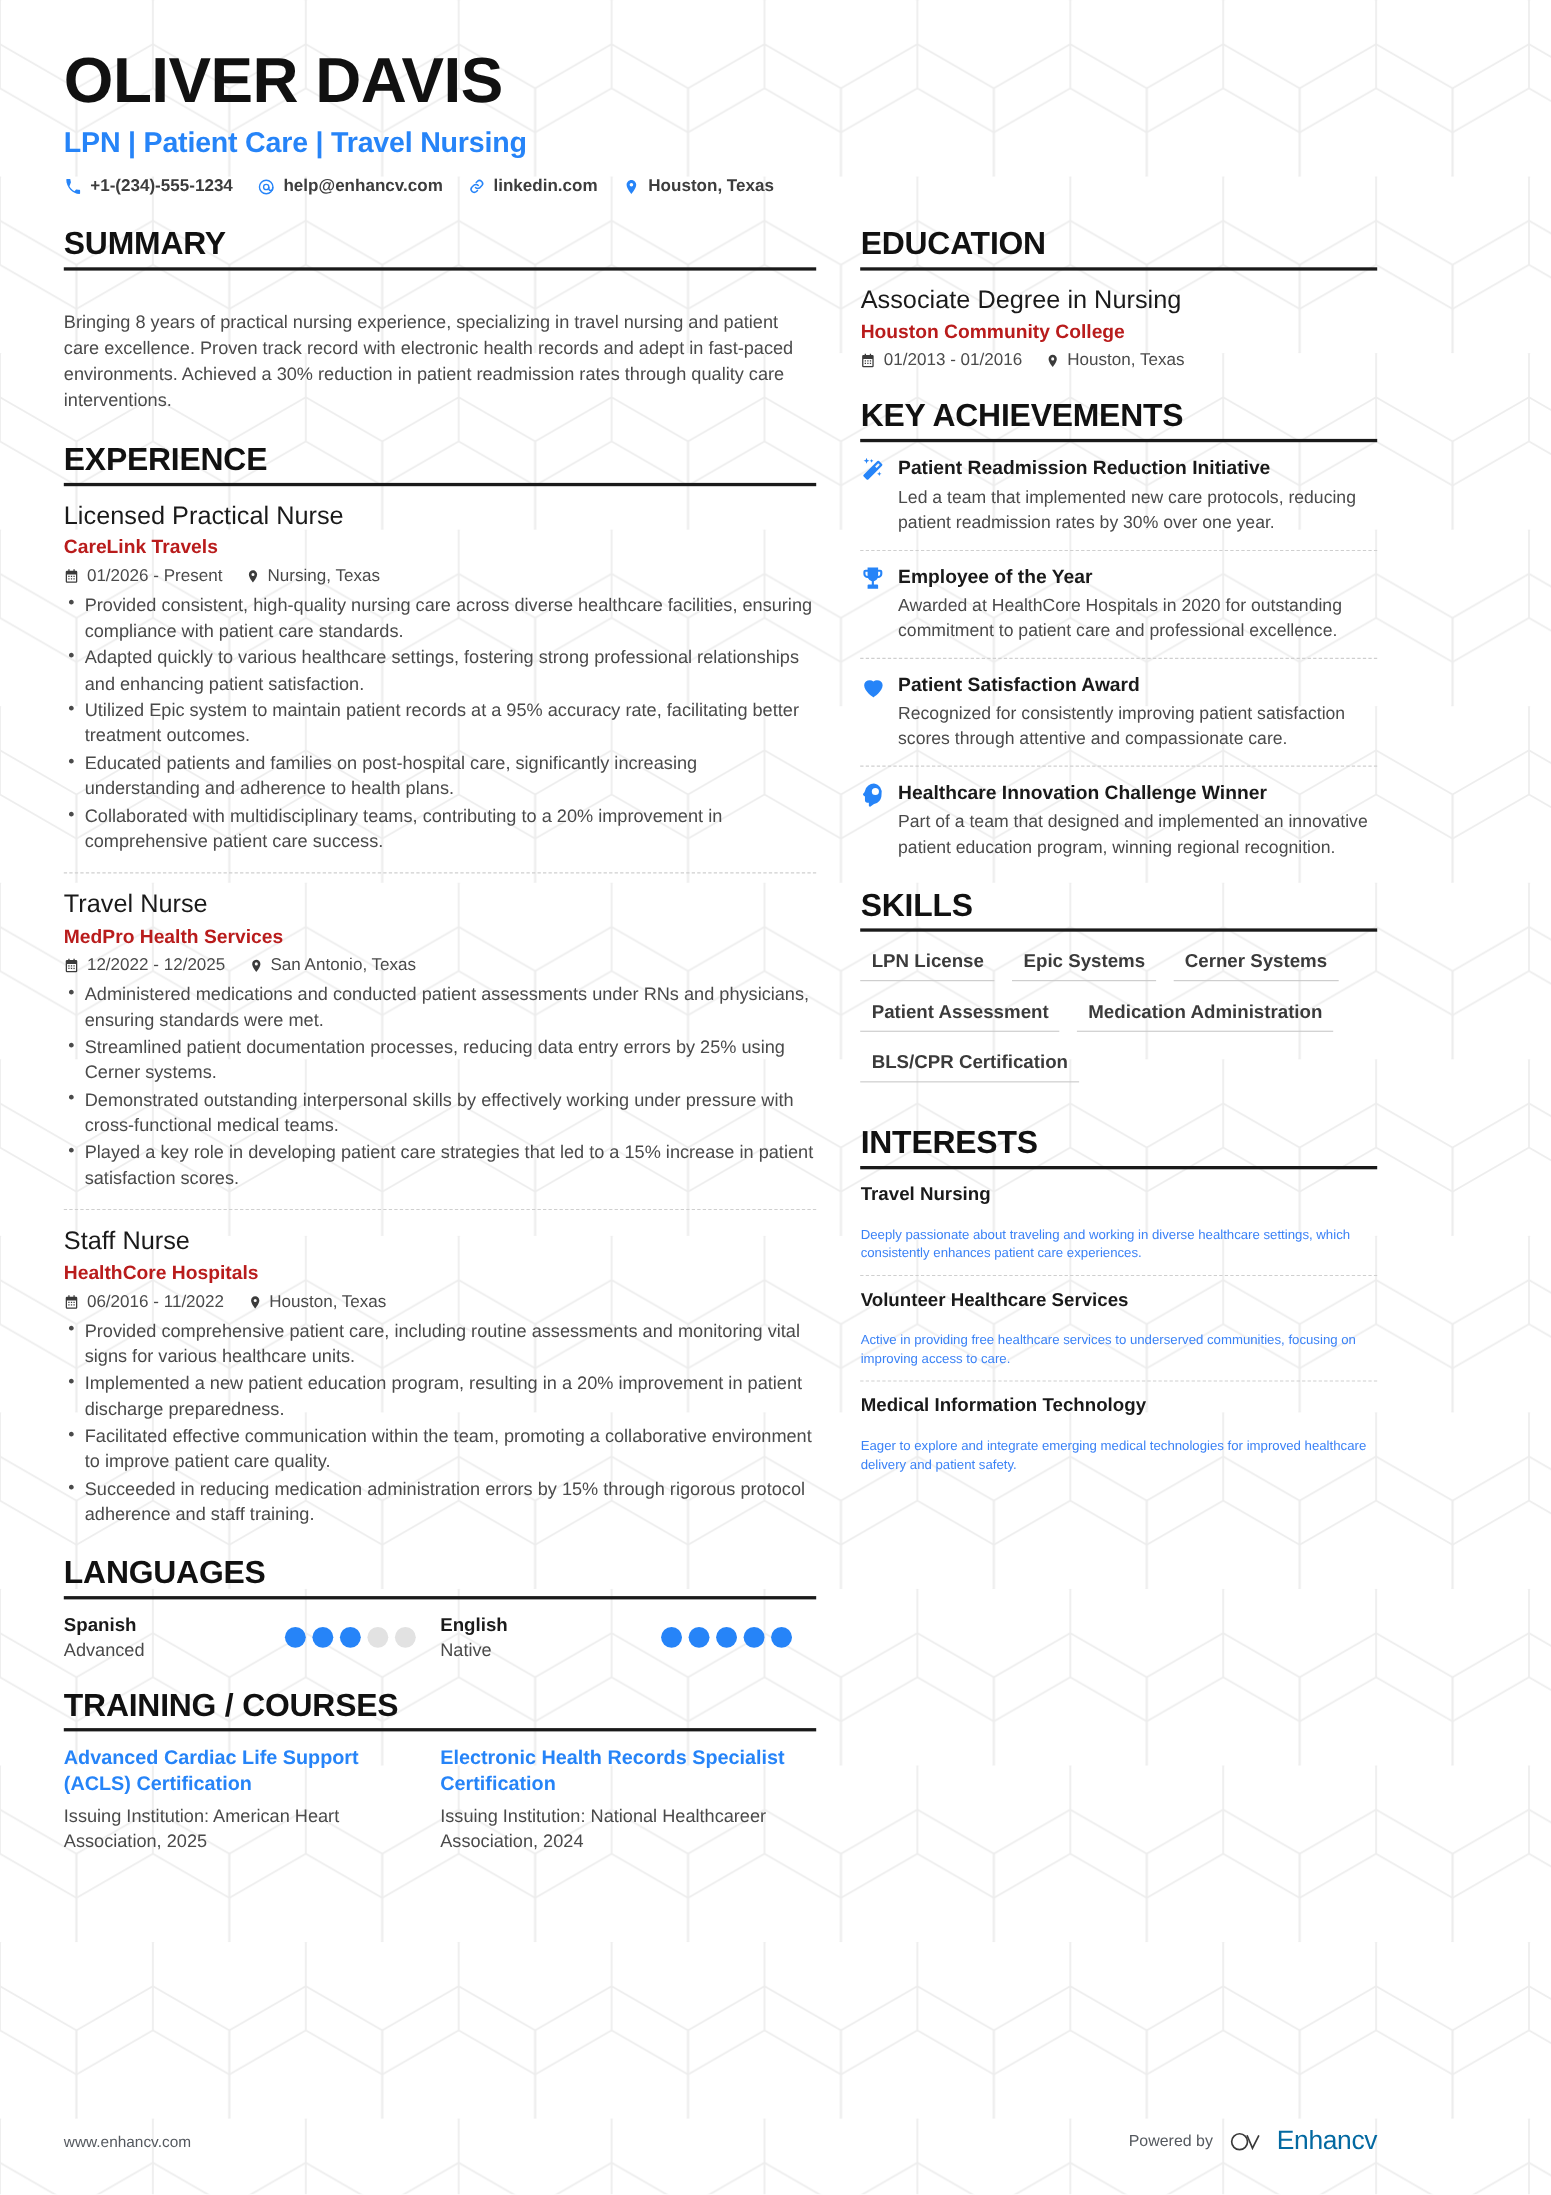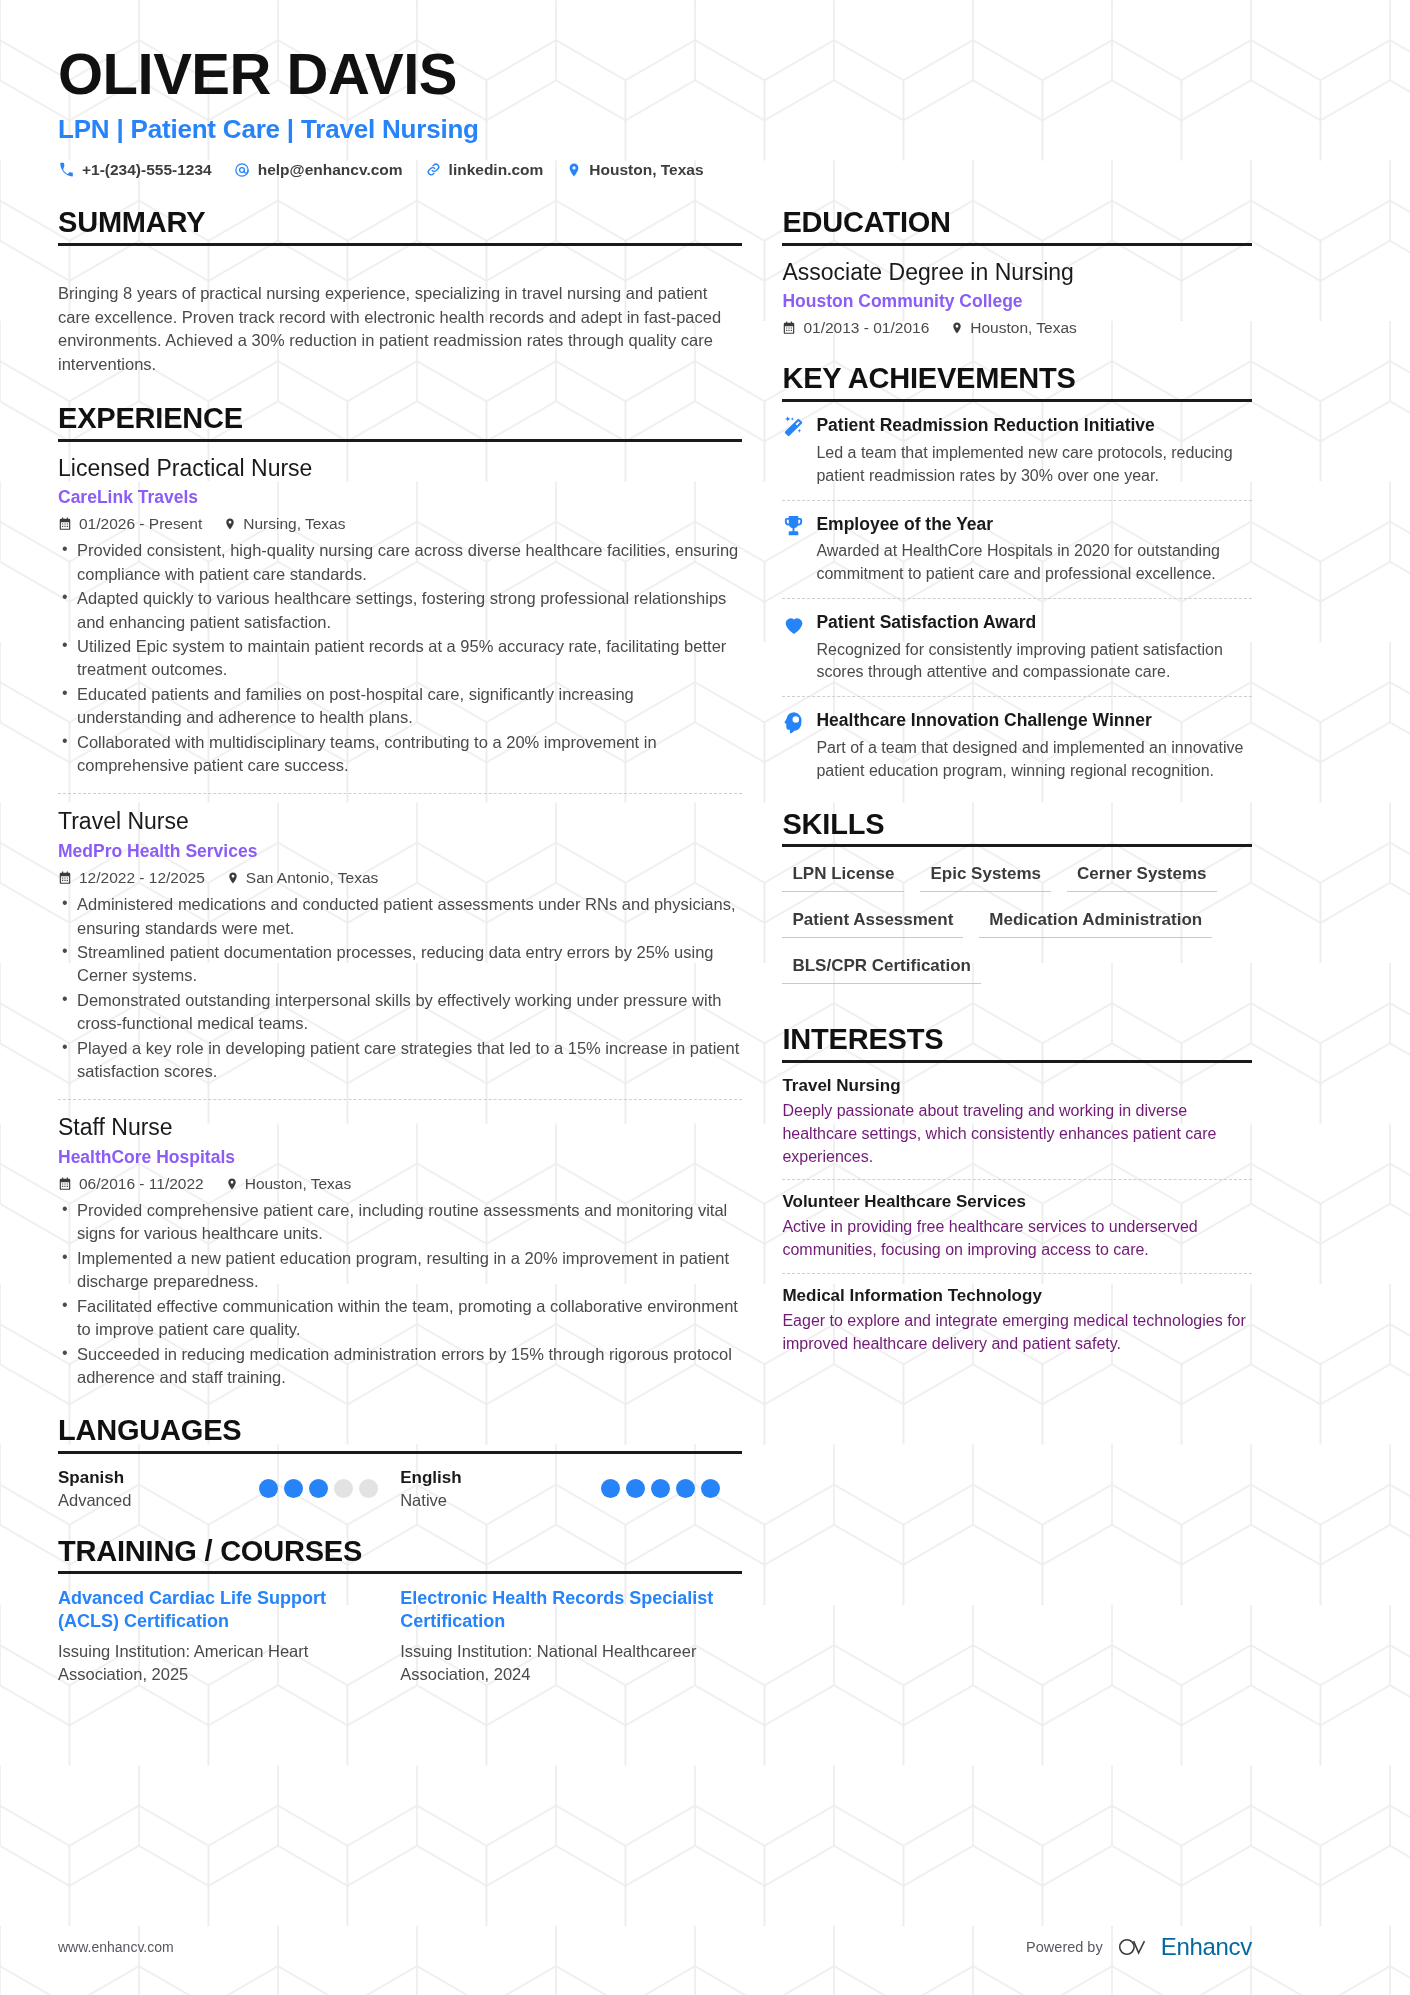--- a/index.html
+++ b/index.html
@@ -115,7 +115,7 @@
   .entry-org {
     font-size: 17.5px;
     font-weight: bold;
-    color: #8b5cf6;
+    color: #b91c1c;
     margin-top: 5px;
   }
   .entry-meta {

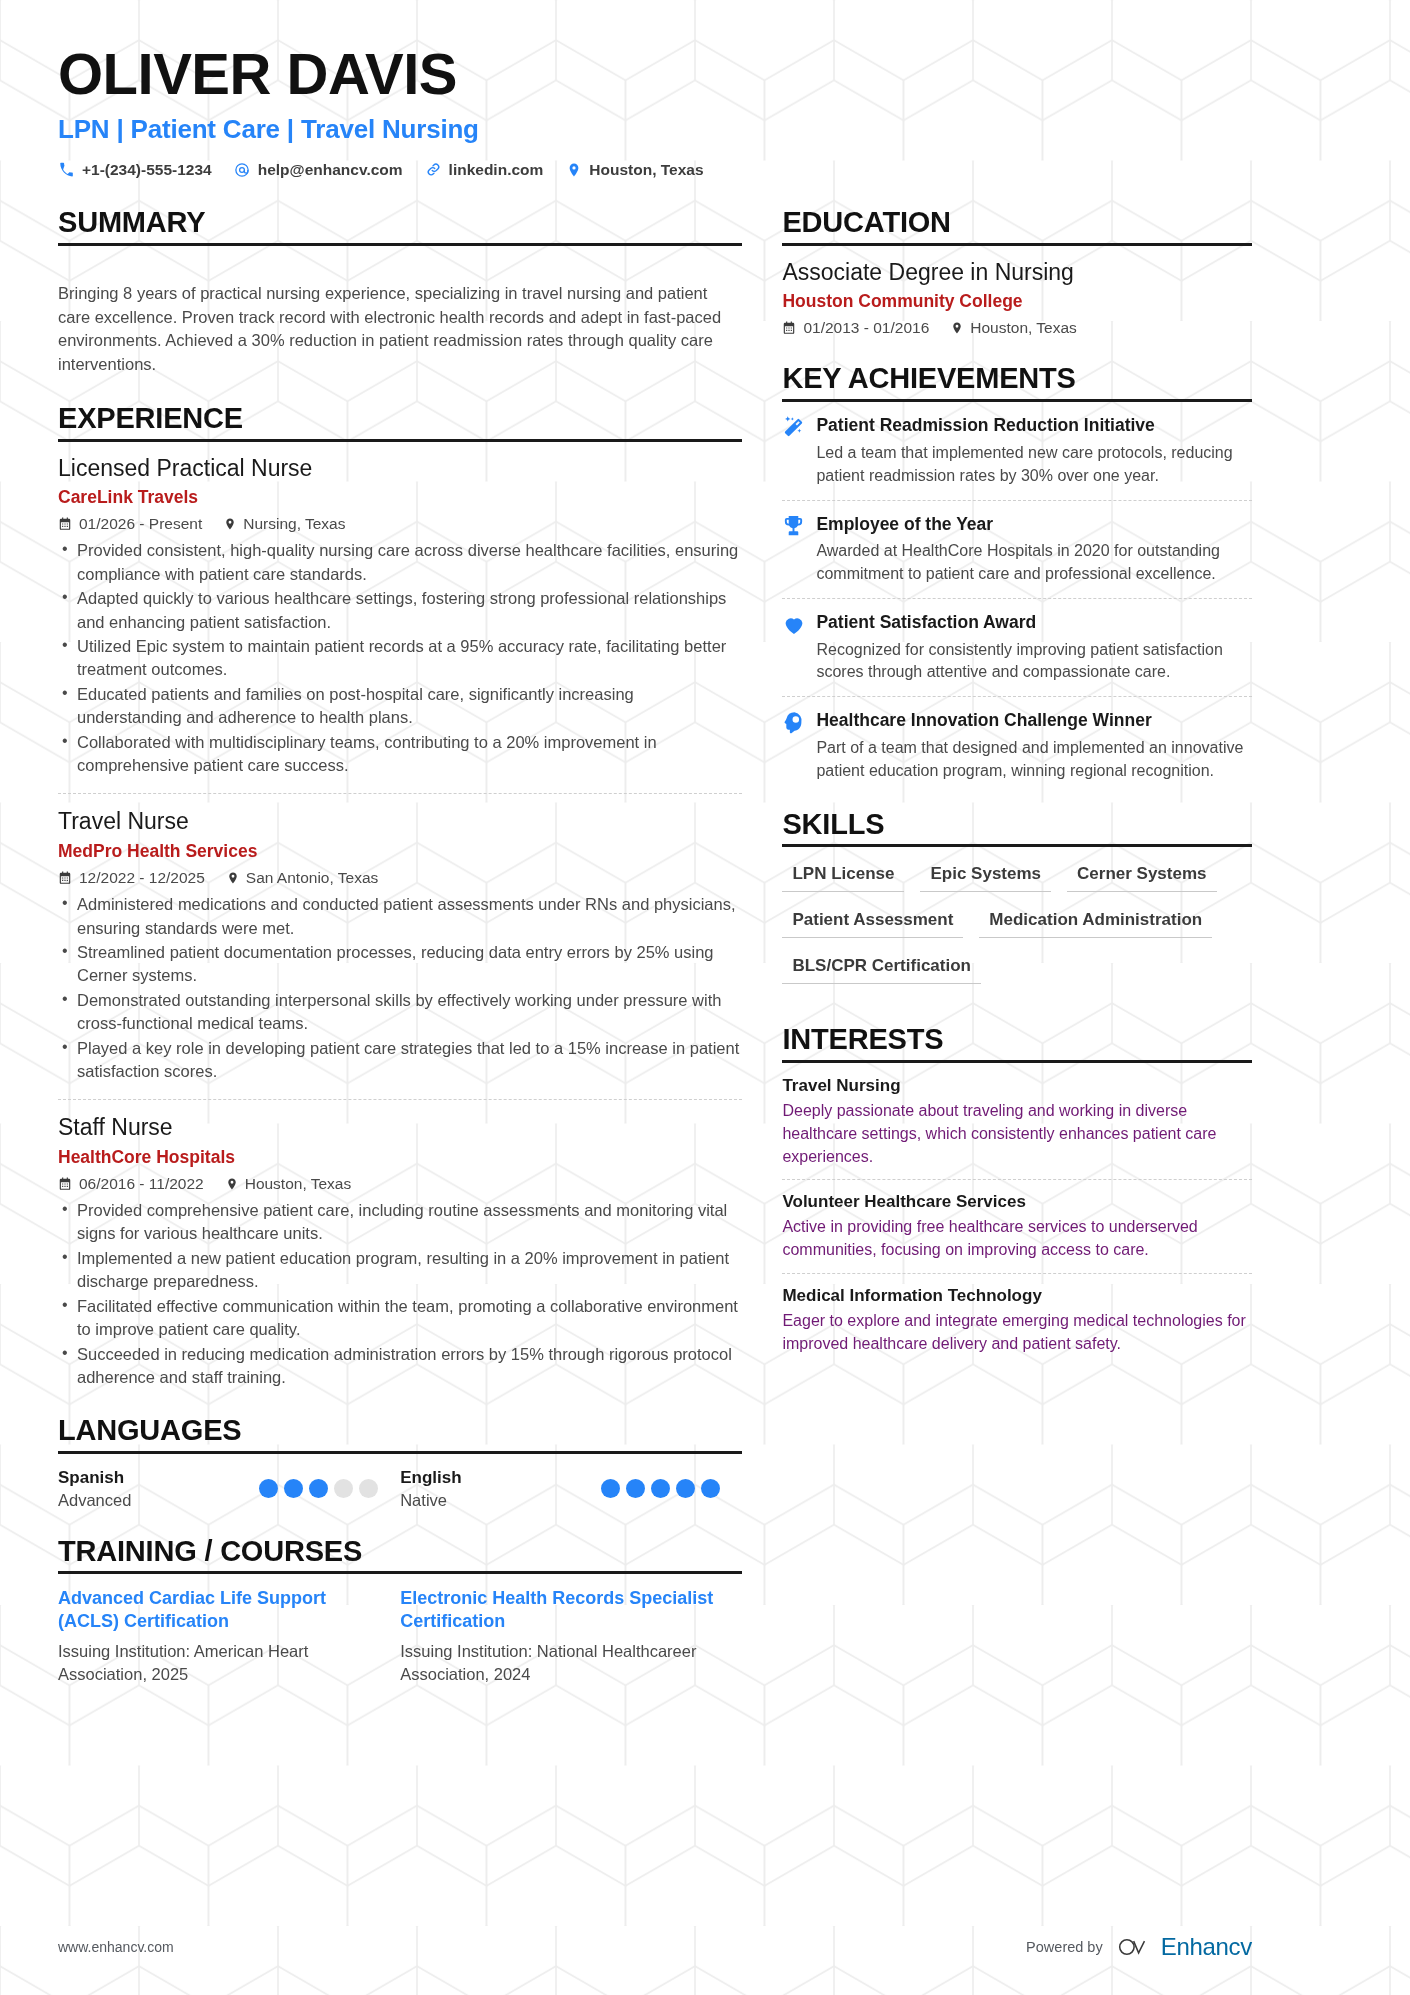--- a/index.html
+++ b/index.html
@@ -219,10 +219,10 @@
     color: #1a1a1a;
   }
   .interest-desc {
-    font-size: 16px;
+    font-size: 12px;
     line-height: 1.42;
-    color: #701a75;
-    margin-top: 4px;
+    color: #3b82f6;
+    margin-top: 18px;
   }
   .interest-sep {
     border-top: 1px dashed #cfcfcf;

